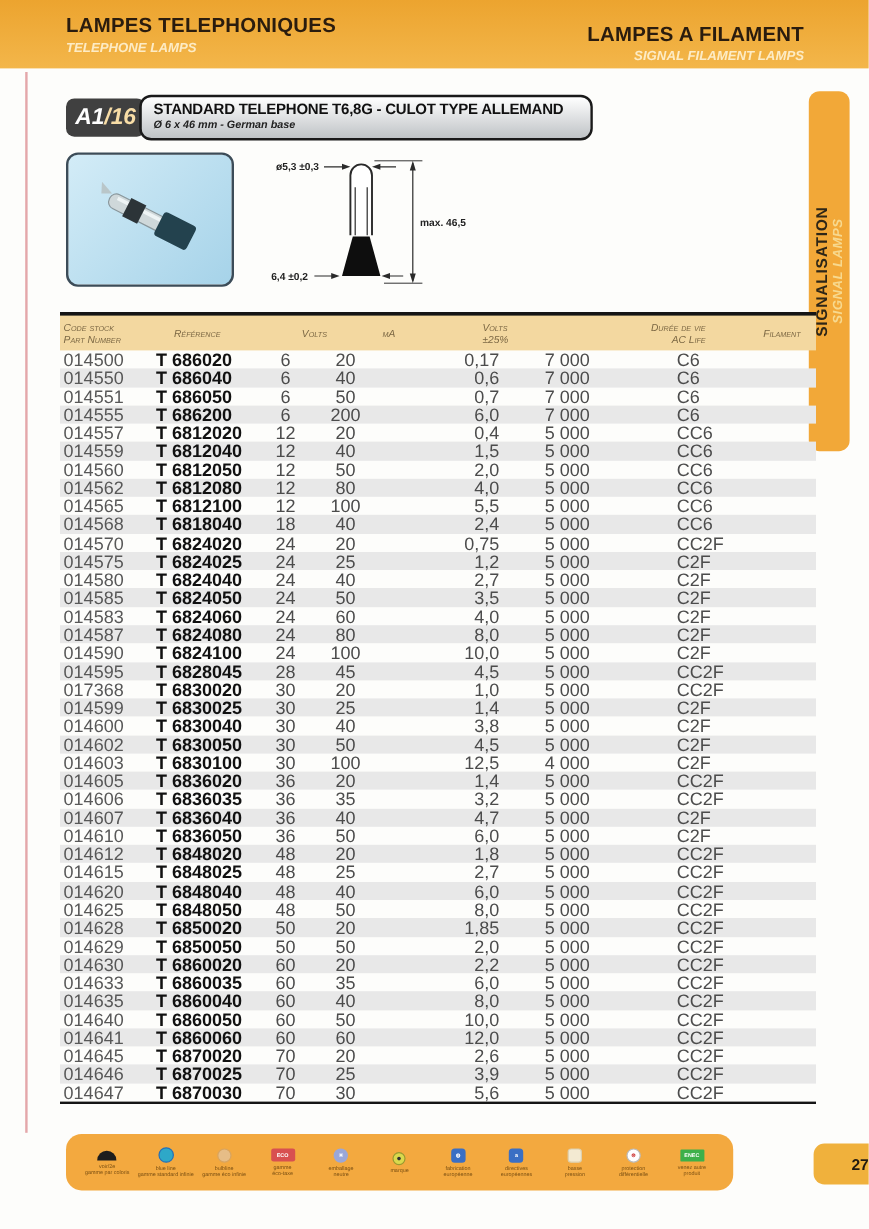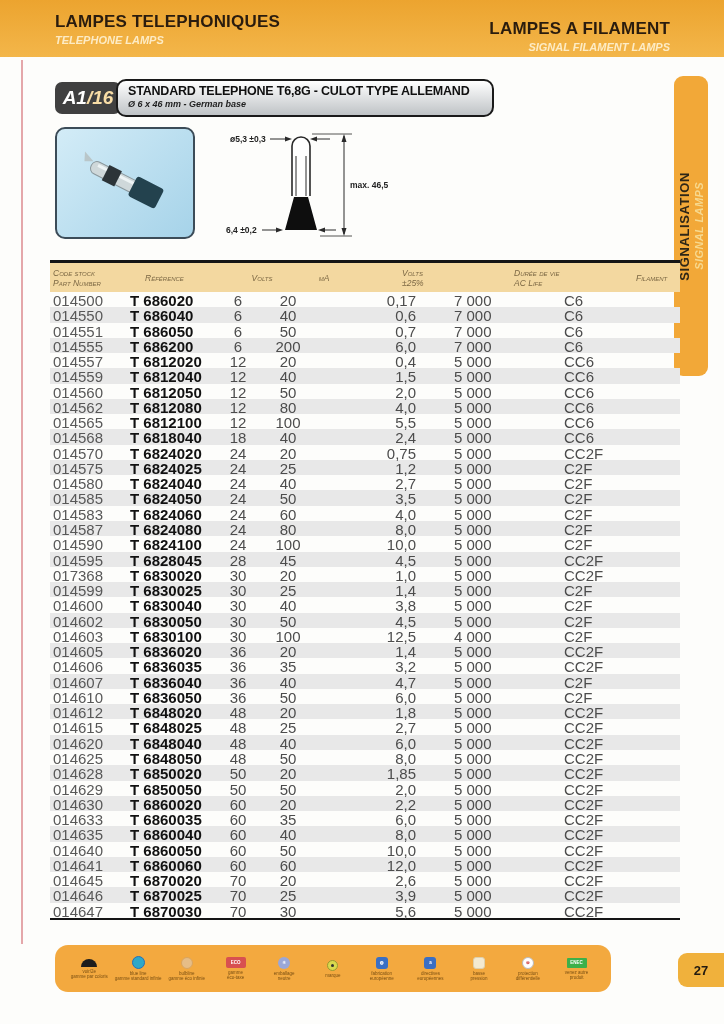--- a/index.html
+++ b/index.html
@@ -32,7 +32,7 @@
   .hc{font-size:8.5px;font-style:italic;font-variant:small-caps;color:#7c6844;line-height:10px;padding-left:3px;}
   .hc.ctr{text-align:center;padding-left:0;}
   .hc.p4{padding-left:38px;}
-  .hc.p5{padding-left:38px;}
+  .hc.p5{padding-left:38px;text-align:right;}
   .hc.p6{padding-left:36px;}
   #rows{left:50px;top:292px;width:630px;border-bottom:2.5px solid #151515;box-sizing:border-box;}
   .row{display:grid;grid-template-columns:80px 86px 44px 56px 100px 112px 1fr;align-items:center;height:15.28px;font-size:15px;color:#4c4c4c;}

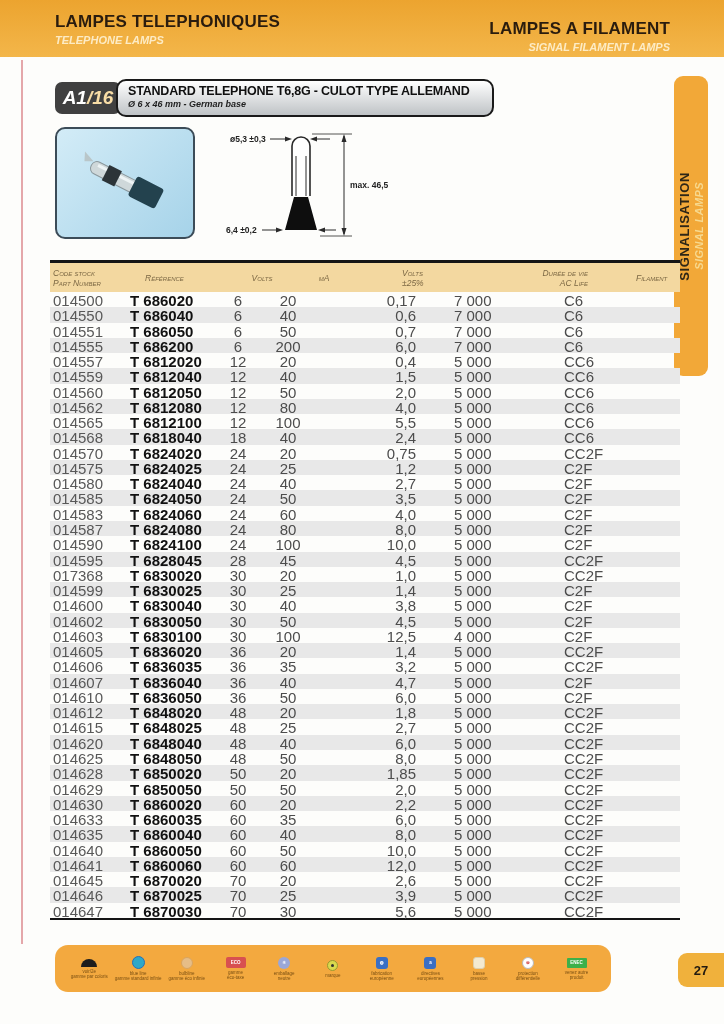--- a/index.html
+++ b/index.html
@@ -61,7 +61,7 @@
   .g-green-label{width:20px;height:10px;background:#3db04a;border-radius:1px;}
   .cap{font-size:4.5px;line-height:5px;color:#7a4f12;text-align:center;white-space:nowrap;}
   
-  .pagetab{left:678px;top:953px;width:46px;height:34px;background:#f0b13c;border-radius:9px 0 0 9px;display:flex;align-items:center;justify-content:center;font-size:13px;font-weight:bold;color:#221a10;}
+  .pagetab{left:678px;top:953px;width:46px;height:34px;background:#f0b13c;border-radius:9px 0 0 9px;display:flex;align-items:center;justify-content:flex-end;font-size:13px;font-weight:bold;color:#221a10;}
   svg text{font-family:"Liberation Sans",sans-serif;}
 </style>
 </head>

